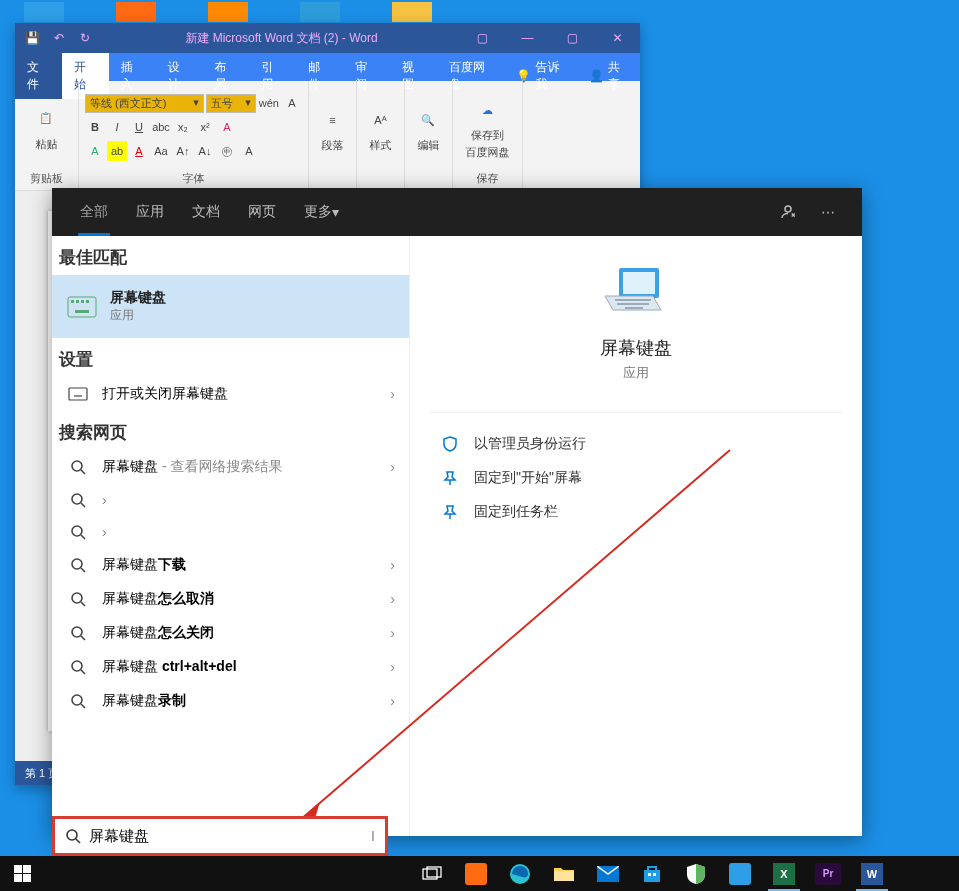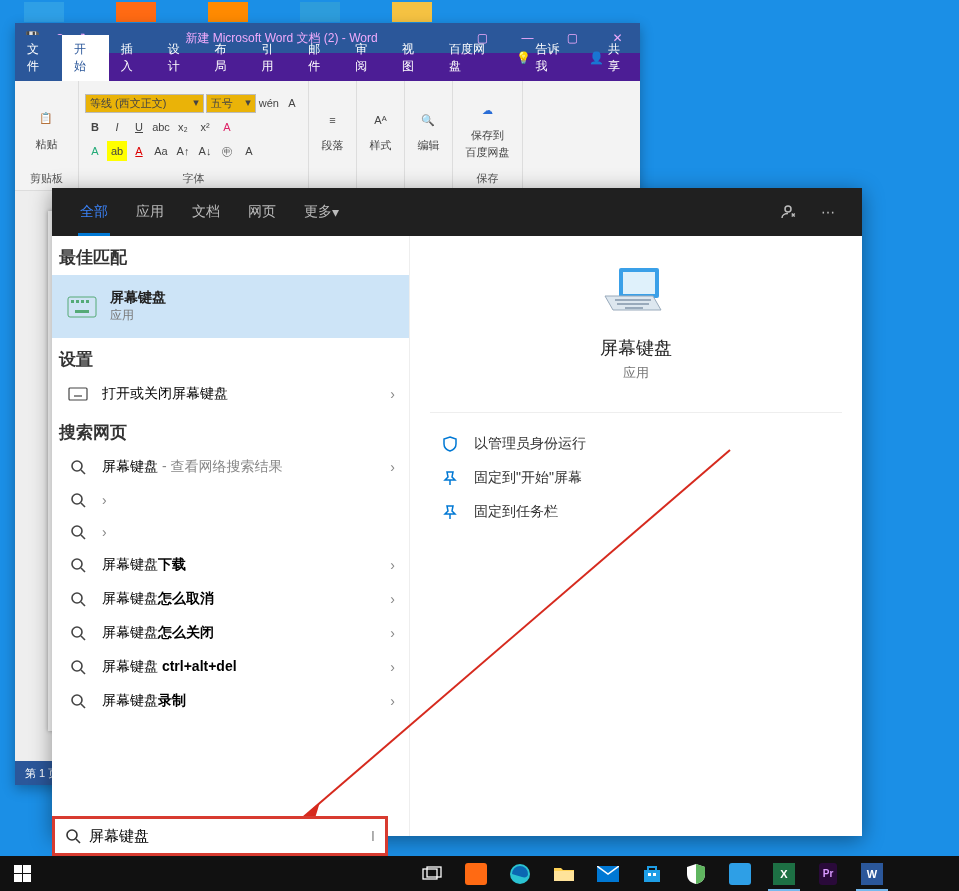--- a/index.html
+++ b/index.html
@@ -13,7 +13,7 @@
 .word-title { flex: 1; text-align: center; }
 .word-win-ctrl { display: flex; }
 .word-win-ctrl div { width: 45px; height: 30px; display: flex; align-items: center; justify-content: center; }
-.word-tabs { background: #4c1d95; display: flex; height: 28px; color: #fff; font-size: 12px; align-items: flex-end; }
+.word-tabs { background: #3b82f6; display: flex; height: 28px; color: #fff; font-size: 12px; align-items: flex-start; }
 .word-tab { padding: 6px 12px; cursor: pointer; }
 .word-tab.file { background: #2b579a; }
 .word-tab.active { background: #fff; color: #2b579a; }

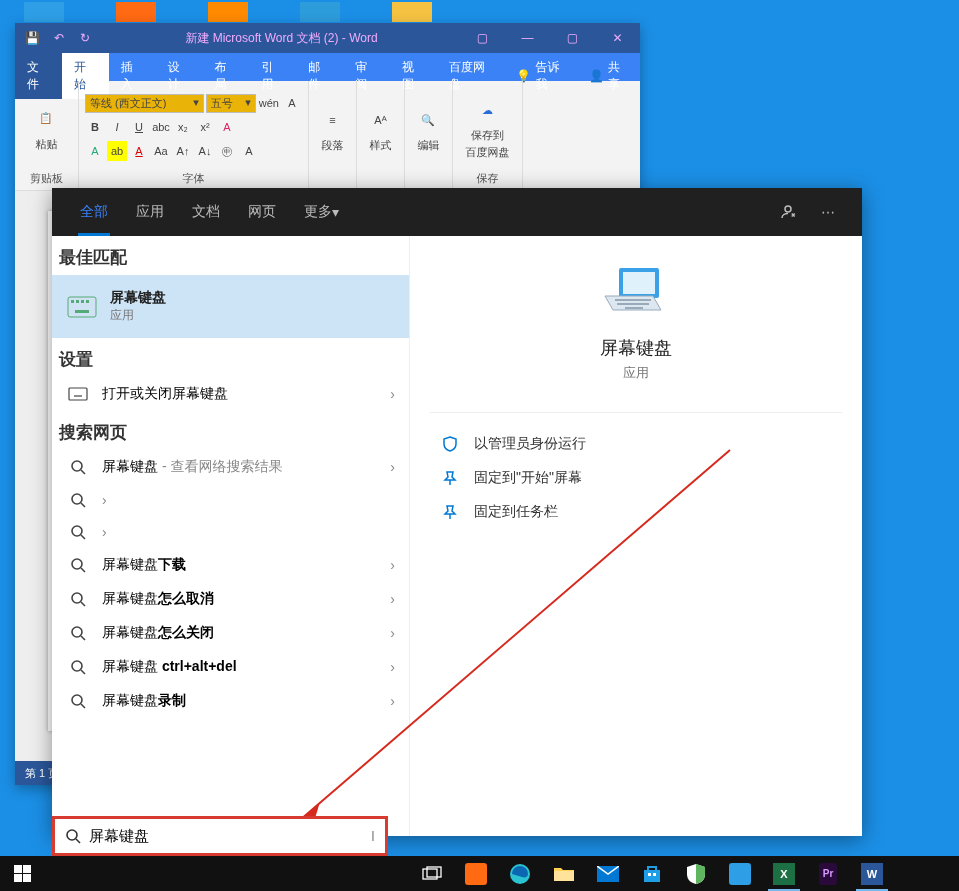--- a/index.html
+++ b/index.html
@@ -37,7 +37,7 @@
 .search-panel { position: absolute; top: 188px; left: 52px; width: 810px; height: 648px; background: #fff; box-shadow: 0 4px 20px rgba(0,0,0,.4); display: flex; flex-direction: column; }
 .sp-tabs { background: #202020; height: 48px; display: flex; align-items: center; color: #bbb; font-size: 14px; padding: 0 14px; }
 .sp-tab { padding: 0 14px; height: 100%; display: flex; align-items: center; cursor: pointer; position: relative; }
-.sp-tab.active { color: #3b82f6; font-family: Liberation Serif, serif; }
+.sp-tab.active { color: #a3a3a3; font-family: Liberation Serif, serif; }
 .sp-tab.active::after { content: ""; position: absolute; left: 12px; right: 12px; bottom: 0; height: 3px; background: #0078d4; }
 .sp-tabs .spacer { flex: 1; }
 .sp-tabs .ricon { width: 40px; display: flex; justify-content: center; color: #bbb; }

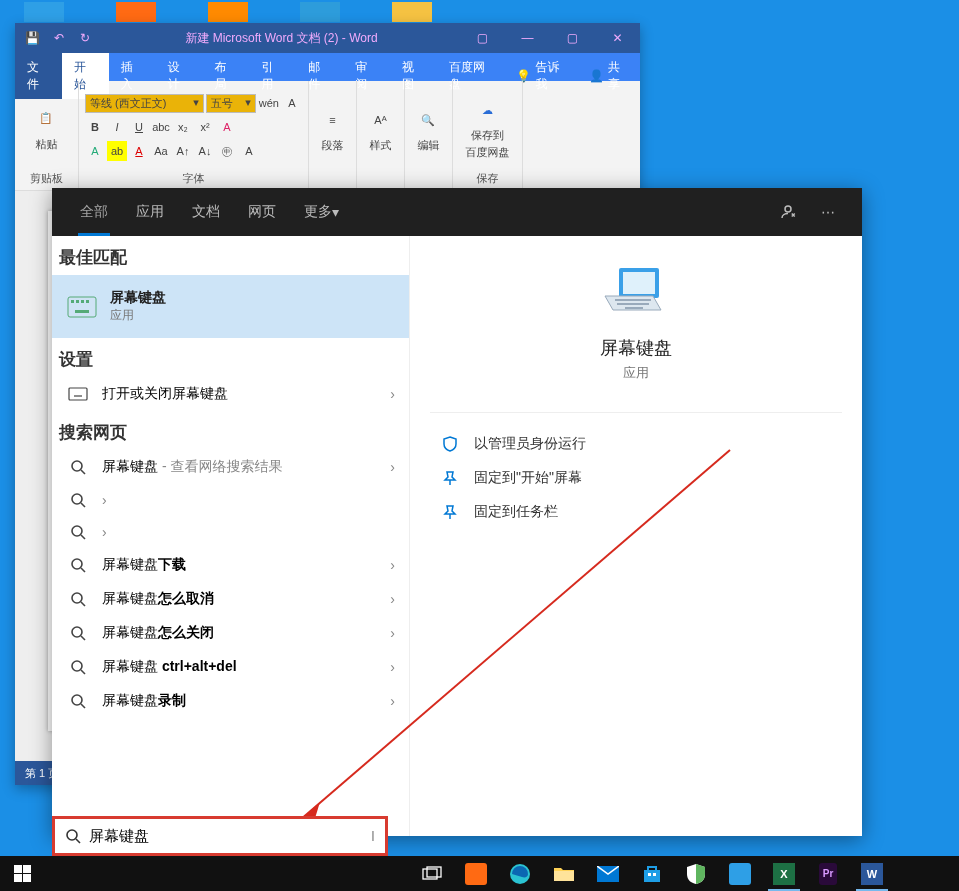--- a/index.html
+++ b/index.html
@@ -476,7 +476,7 @@
       <div class="strip"></div>
     </div>
   <div class="tb-item">
-      <div style="width:18px;height:22px;background:#2a0a3a;color:#d99bff;display:flex;align-items:center;justify-content:center;font-size:10px;font-weight:bold;border-radius:3px">Pr</div>
+      <div style="width:26px;height:22px;background:#2a0a3a;color:#d99bff;display:flex;align-items:center;justify-content:center;font-size:10px;font-weight:bold;border-radius:3px">Pr</div>
     </div>
   <div class="tb-item">
       <div style="width:22px;height:22px;background:#2b579a;color:#fff;display:flex;align-items:center;justify-content:center;font-size:11px;font-weight:bold">W</div>

